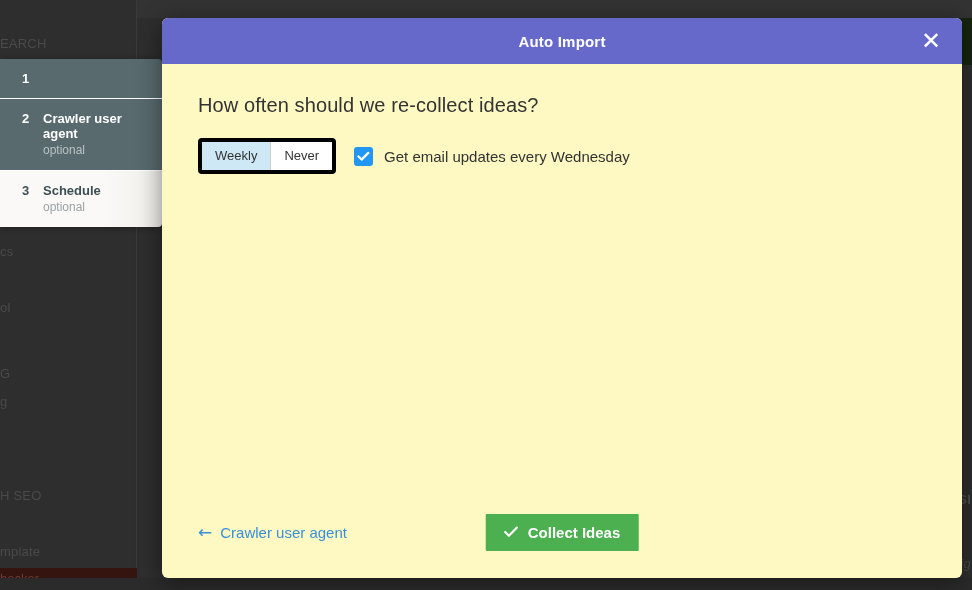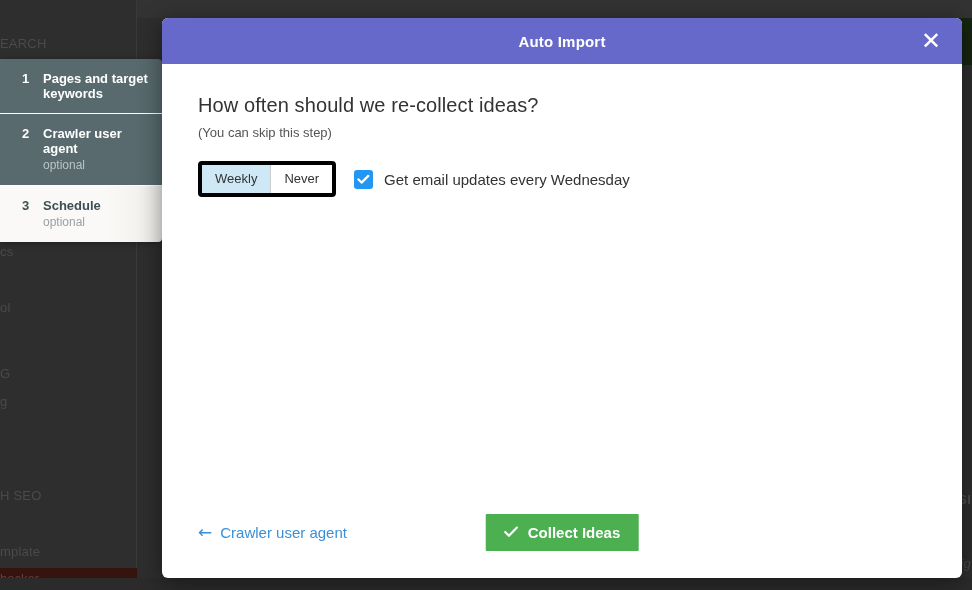--- a/index.html
+++ b/index.html
@@ -64,7 +64,7 @@
   
   #modal {
     position: absolute; left: 162px; top: 18px; width: 800px; height: 560px;
-    background: #ffffff; border-radius: 6px;
+    background: #fef9c3; border-radius: 6px;
     box-shadow: 0 4px 24px rgba(0,0,0,.45);
     display: flex; flex-direction: column; overflow: hidden;
   }

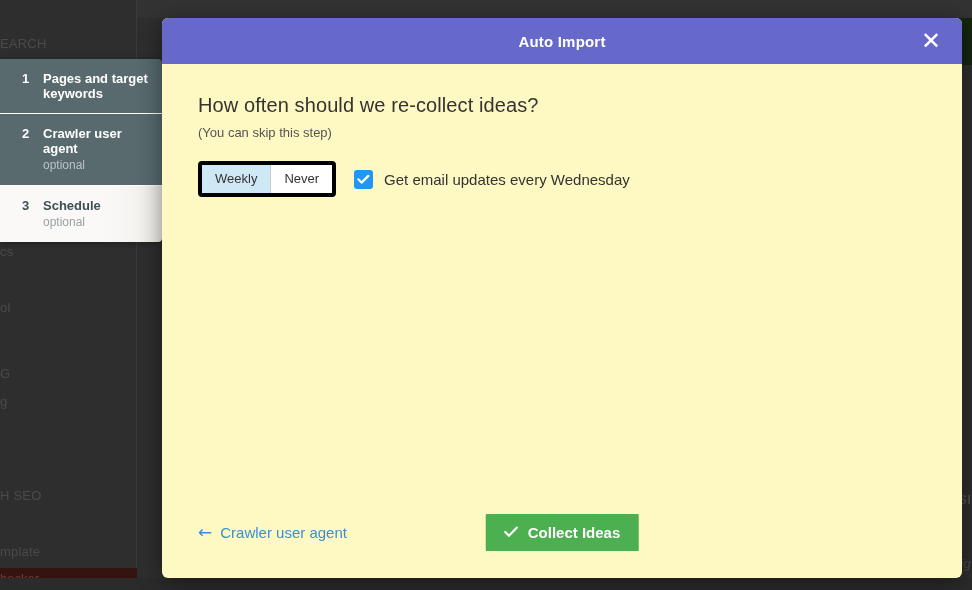--- a/index.html
+++ b/index.html
@@ -150,9 +150,6 @@
 
   <div class="step">
     <div class="step-num">1</div>
-    <div class="step-body">
-      <div class="step-title">Pages and target keywords</div>
-    </div>
   </div>
 
   <div class="step">

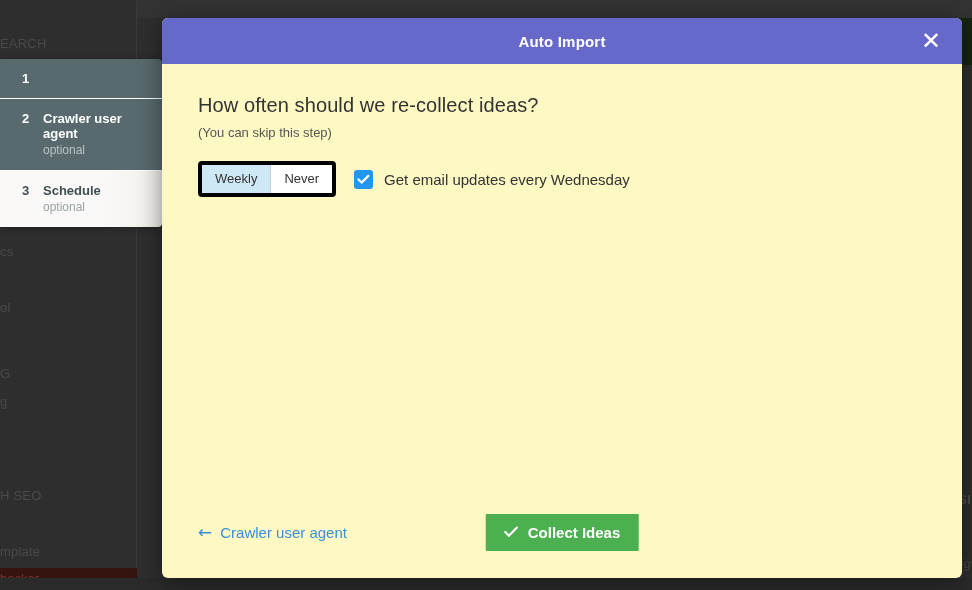--- a/index.html
+++ b/index.html
@@ -179,7 +179,6 @@
 
   <div id="modal-body">
     <div id="heading">How often should we re-collect ideas?</div>
-    <div id="subheading">(You can skip this step)</div>
 
     <div id="controls-row">
 

